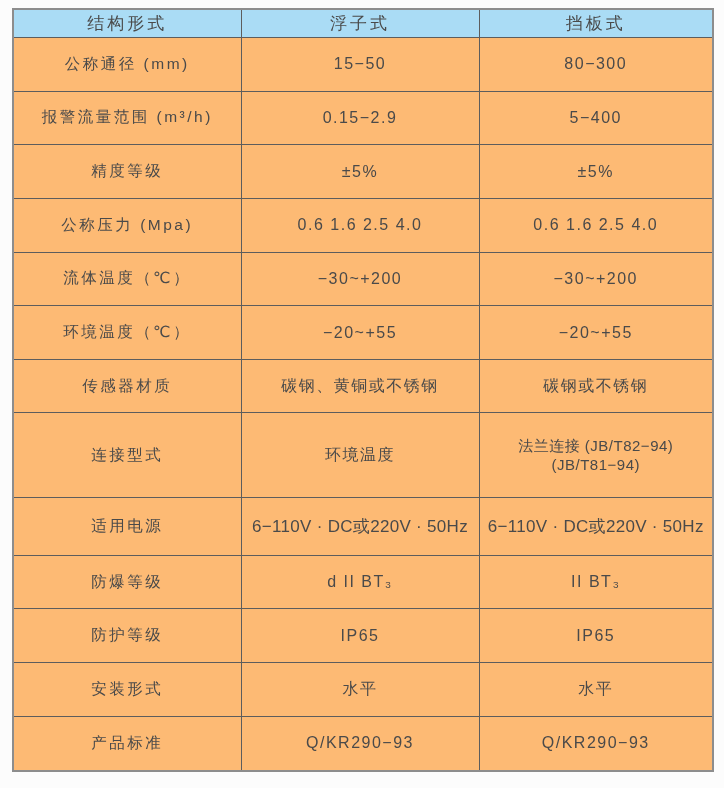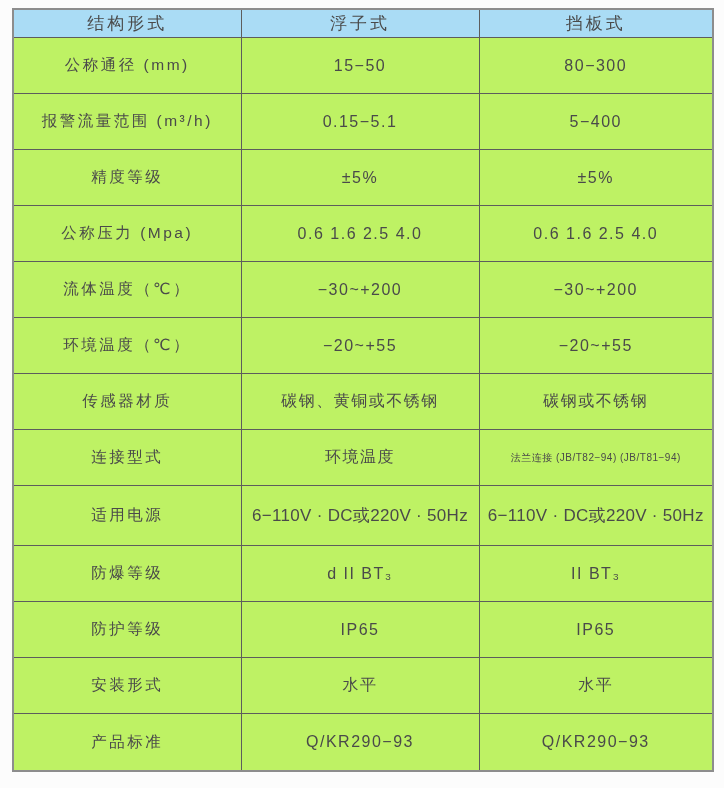--- a/index.html
+++ b/index.html
@@ -21,7 +21,7 @@
     table-layout: fixed;
     width: 700px;
     height: 764px;
-    background: #bef264;
+    background: #fdba74;
     border: 2px solid #8d8d8d;
   }
   table.spec-table col.c1 { width: 228px; }

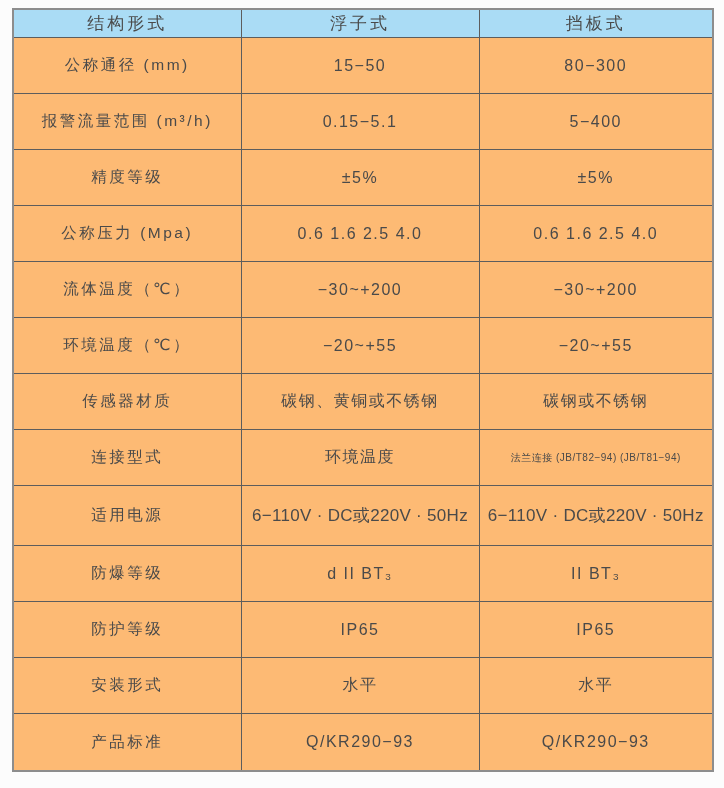--- a/index.html
+++ b/index.html
@@ -84,7 +84,7 @@
       </tr>
       <tr>
         <td class="label-cell">报警流量范围 (m³/h)</td>
-        <td class="value-cell">0.15−5.1</td>
+        <td class="value-cell">0.15−2.9</td>
         <td class="value-cell">5−400</td>
       </tr>
       <tr>

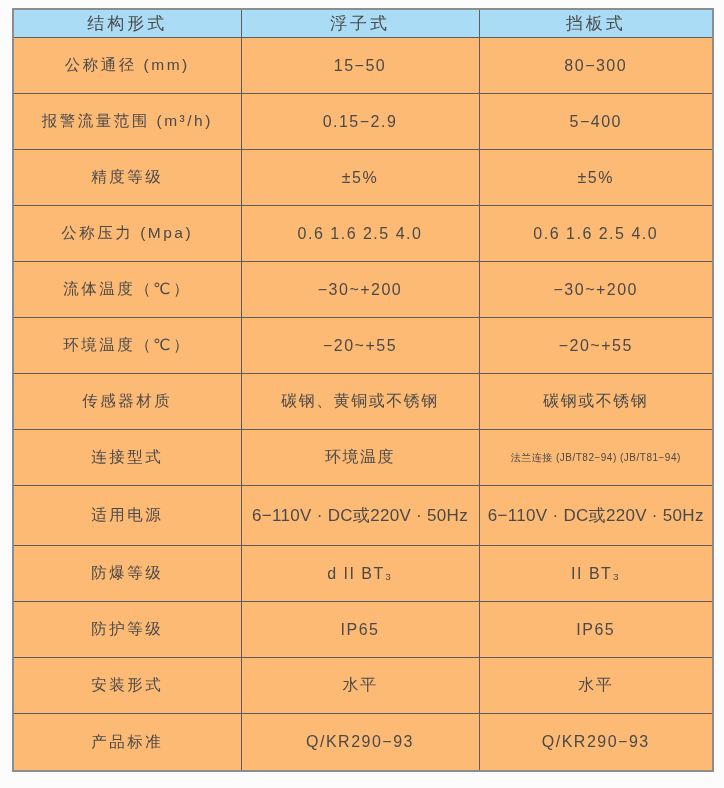--- a/index.html
+++ b/index.html
@@ -50,7 +50,7 @@
     letter-spacing: 1.5px;
   }
   td.value-small {
-    font-size: 10px;
+    font-size: 15px;
     letter-spacing: 0.5px;
   }
   td.value-tight {

